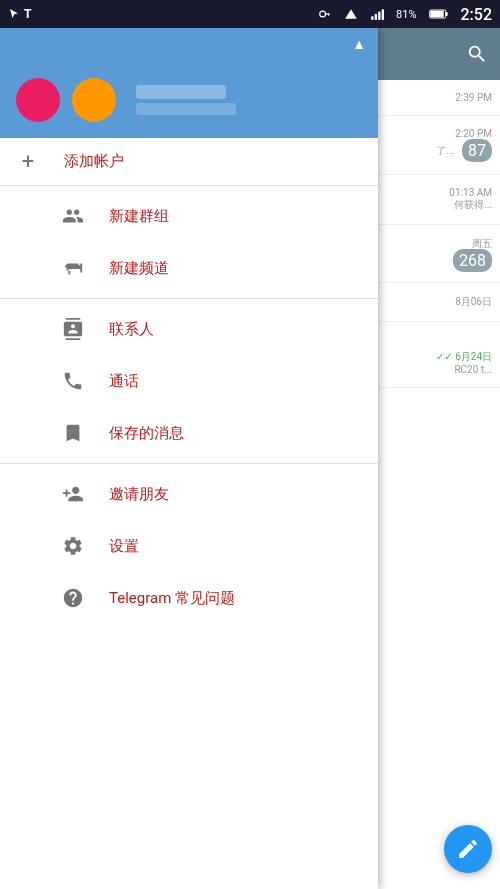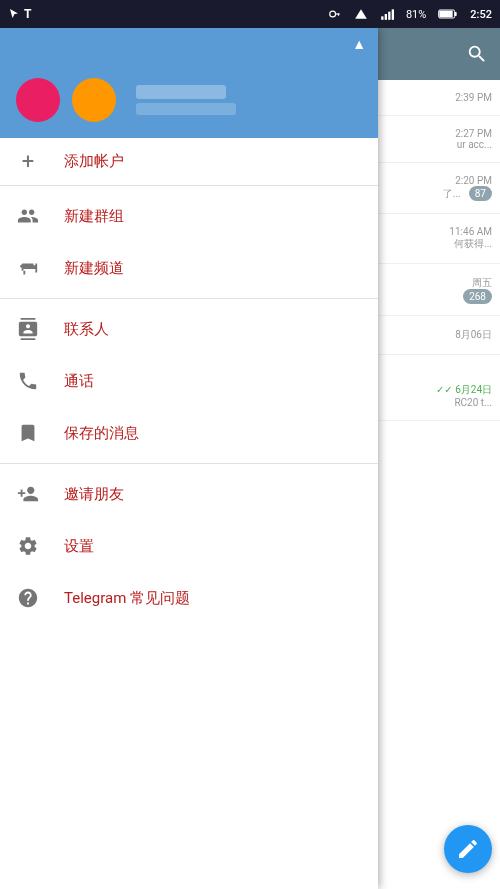--- a/index.html
+++ b/index.html
@@ -274,7 +274,7 @@
       <rect x="25" y="5" width="3" height="6" rx="1" fill="white"></rect>
       <rect x="2" y="3" width="20" height="10" rx="1" fill="white"></rect>
     </svg>
-    <span style="color:#fff;font-size:11px;font-weight:500;">2:52</span>
+    <span style="color:#fff;font-size:16px;font-weight:500;">2:52</span>
   </div>
 </div>
 

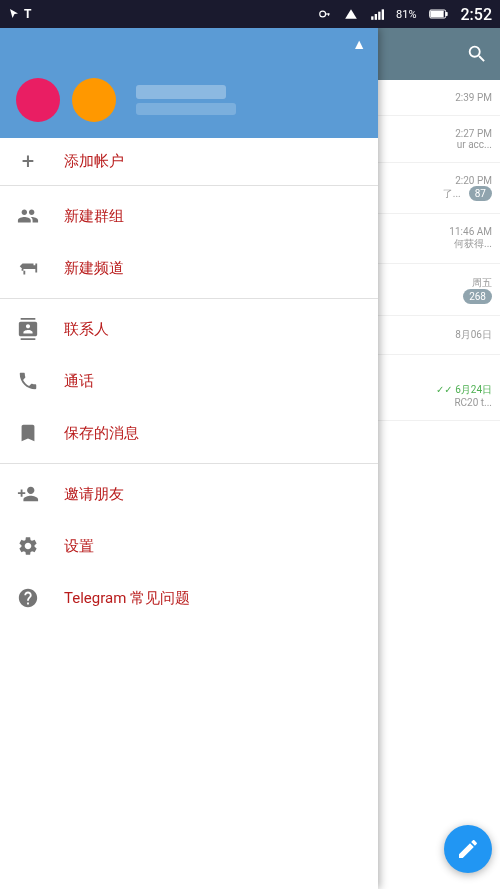--- a/index.html
+++ b/index.html
@@ -290,12 +290,6 @@
     </div>
     <div class="chat-item">
       <div style="text-align:right;">
-        <div class="chat-item-text">2:27 PM</div>
-        <div class="chat-item-text">ur acc...</div>
-      </div>
-    </div>
-    <div class="chat-item">
-      <div style="text-align:right;">
         <div class="chat-item-text">2:20 PM</div>
         <div style="display:flex;align-items:center;justify-content:flex-end;gap:4px;">
           <span class="chat-item-text">了...</span>

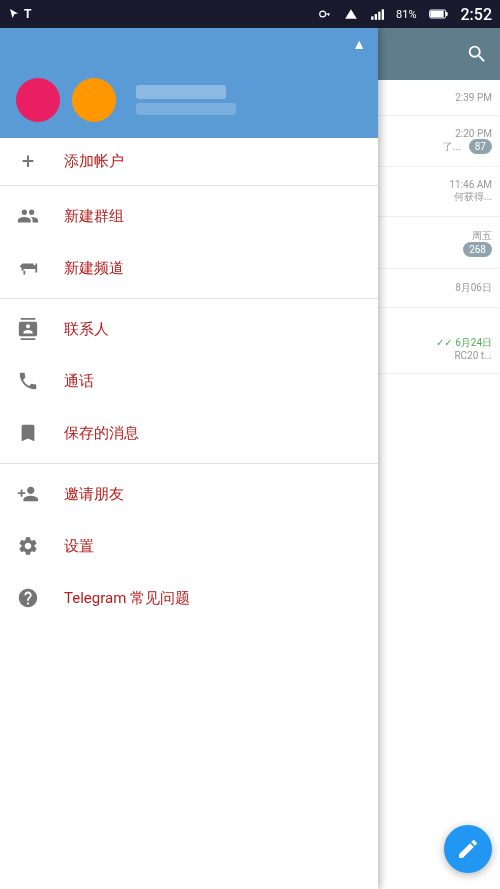--- a/index.html
+++ b/index.html
@@ -77,7 +77,7 @@
       color: #fff;
       border-radius: 10px;
       padding: 2px 6px;
-      font-size: 10px;
+      font-size: 16px;
       margin-left: 4px;
     }
 

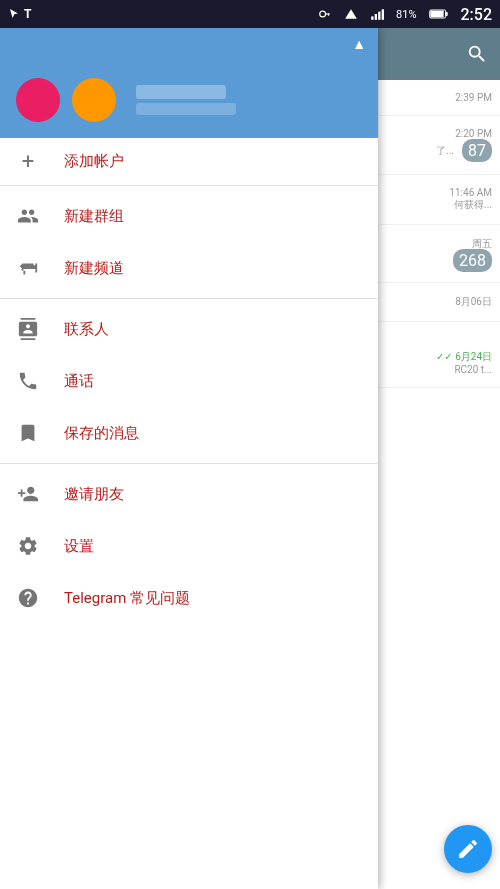--- a/index.html
+++ b/index.html
@@ -299,7 +299,7 @@
     </div>
     <div class="chat-item">
       <div style="text-align:right;">
-        <div class="chat-item-text">11:46 AM</div>
+        <div class="chat-item-text">01:13 AM</div>
         <div class="chat-item-text">何获得...</div>
       </div>
     </div>

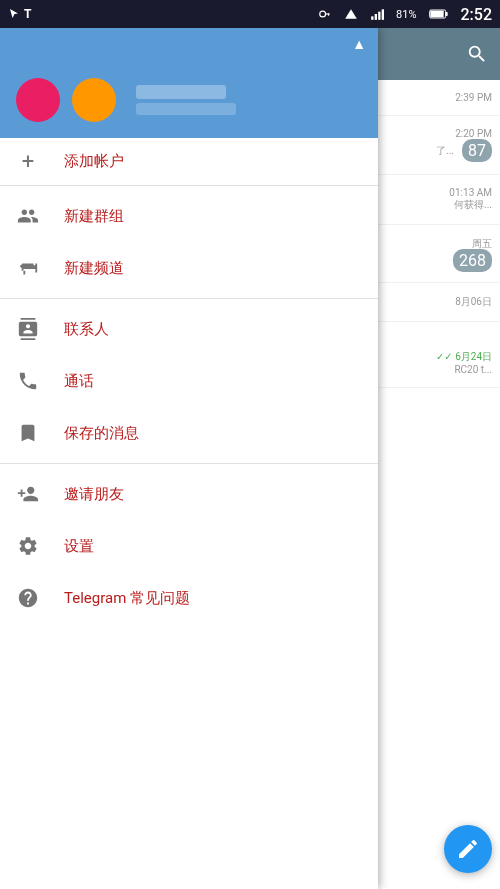--- a/index.html
+++ b/index.html
@@ -197,6 +197,7 @@
       height: 52px;
       cursor: pointer;
       gap: 24px;
+      margin-left: 45px;
     }
 
     .menu-icon {

